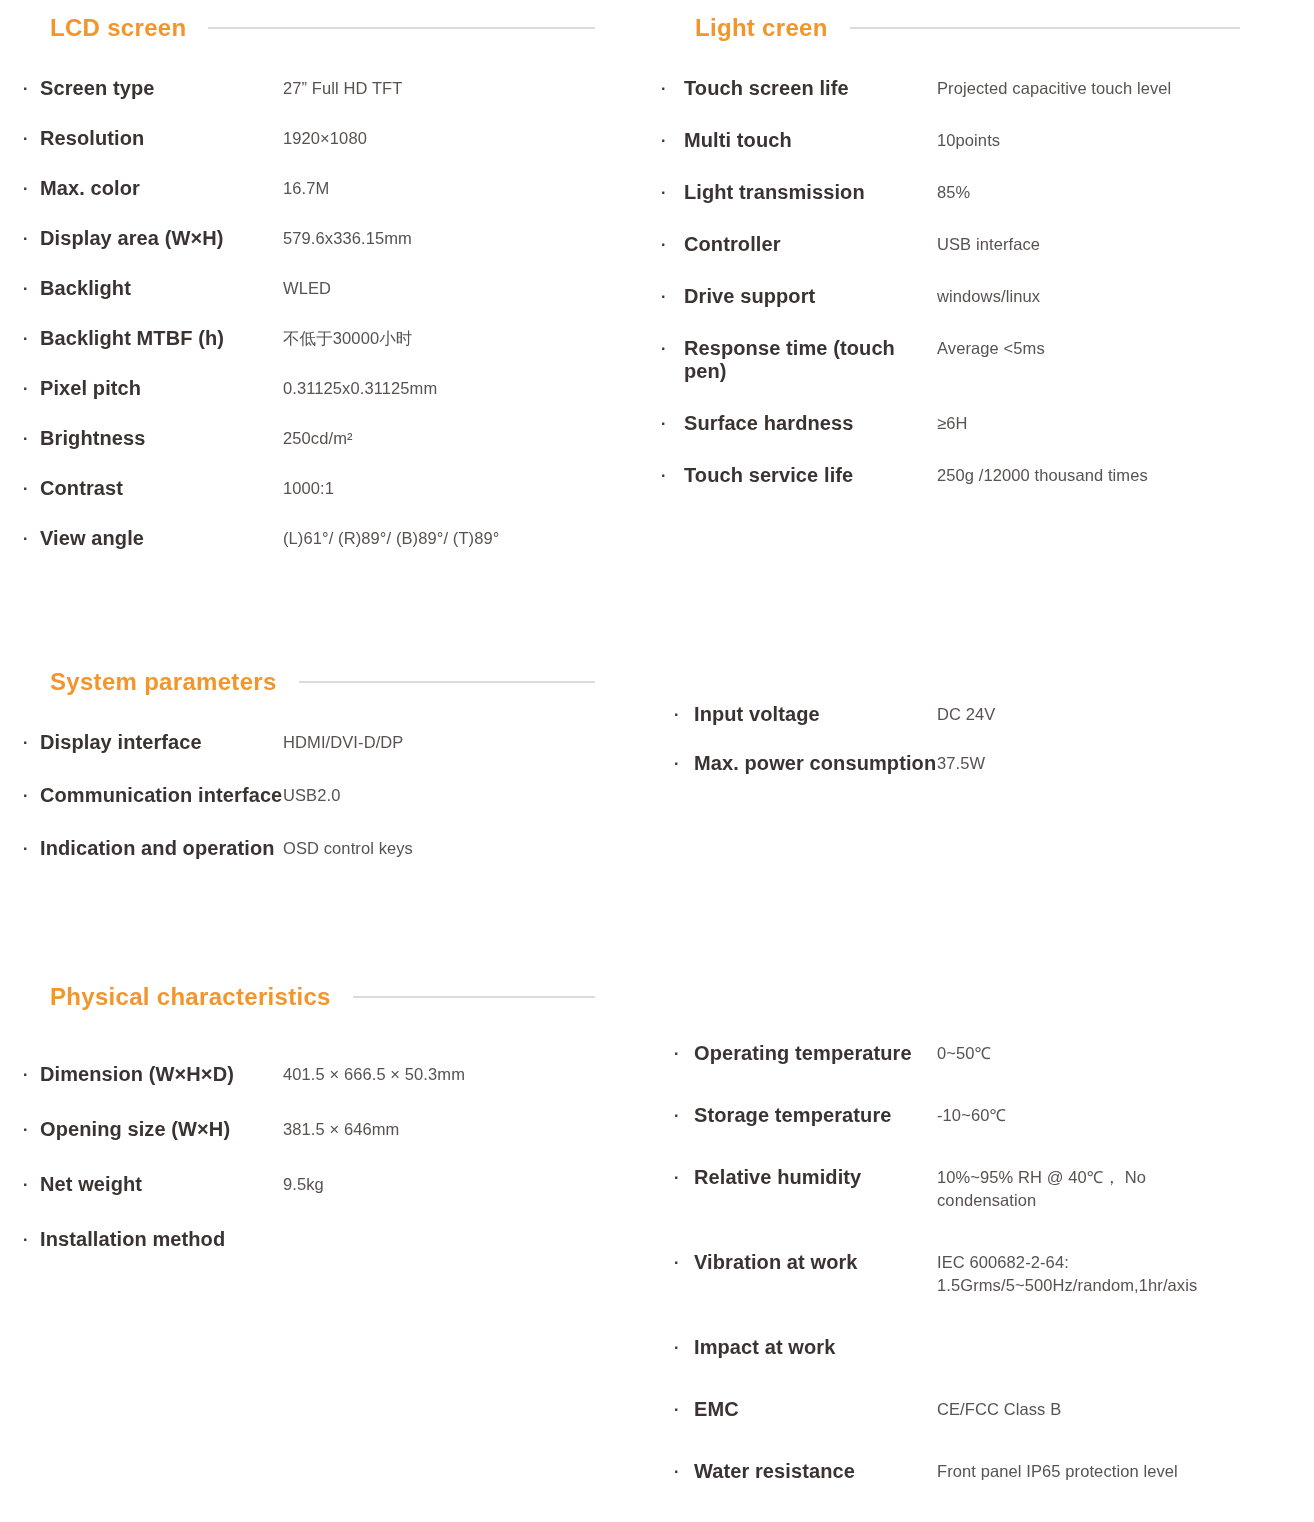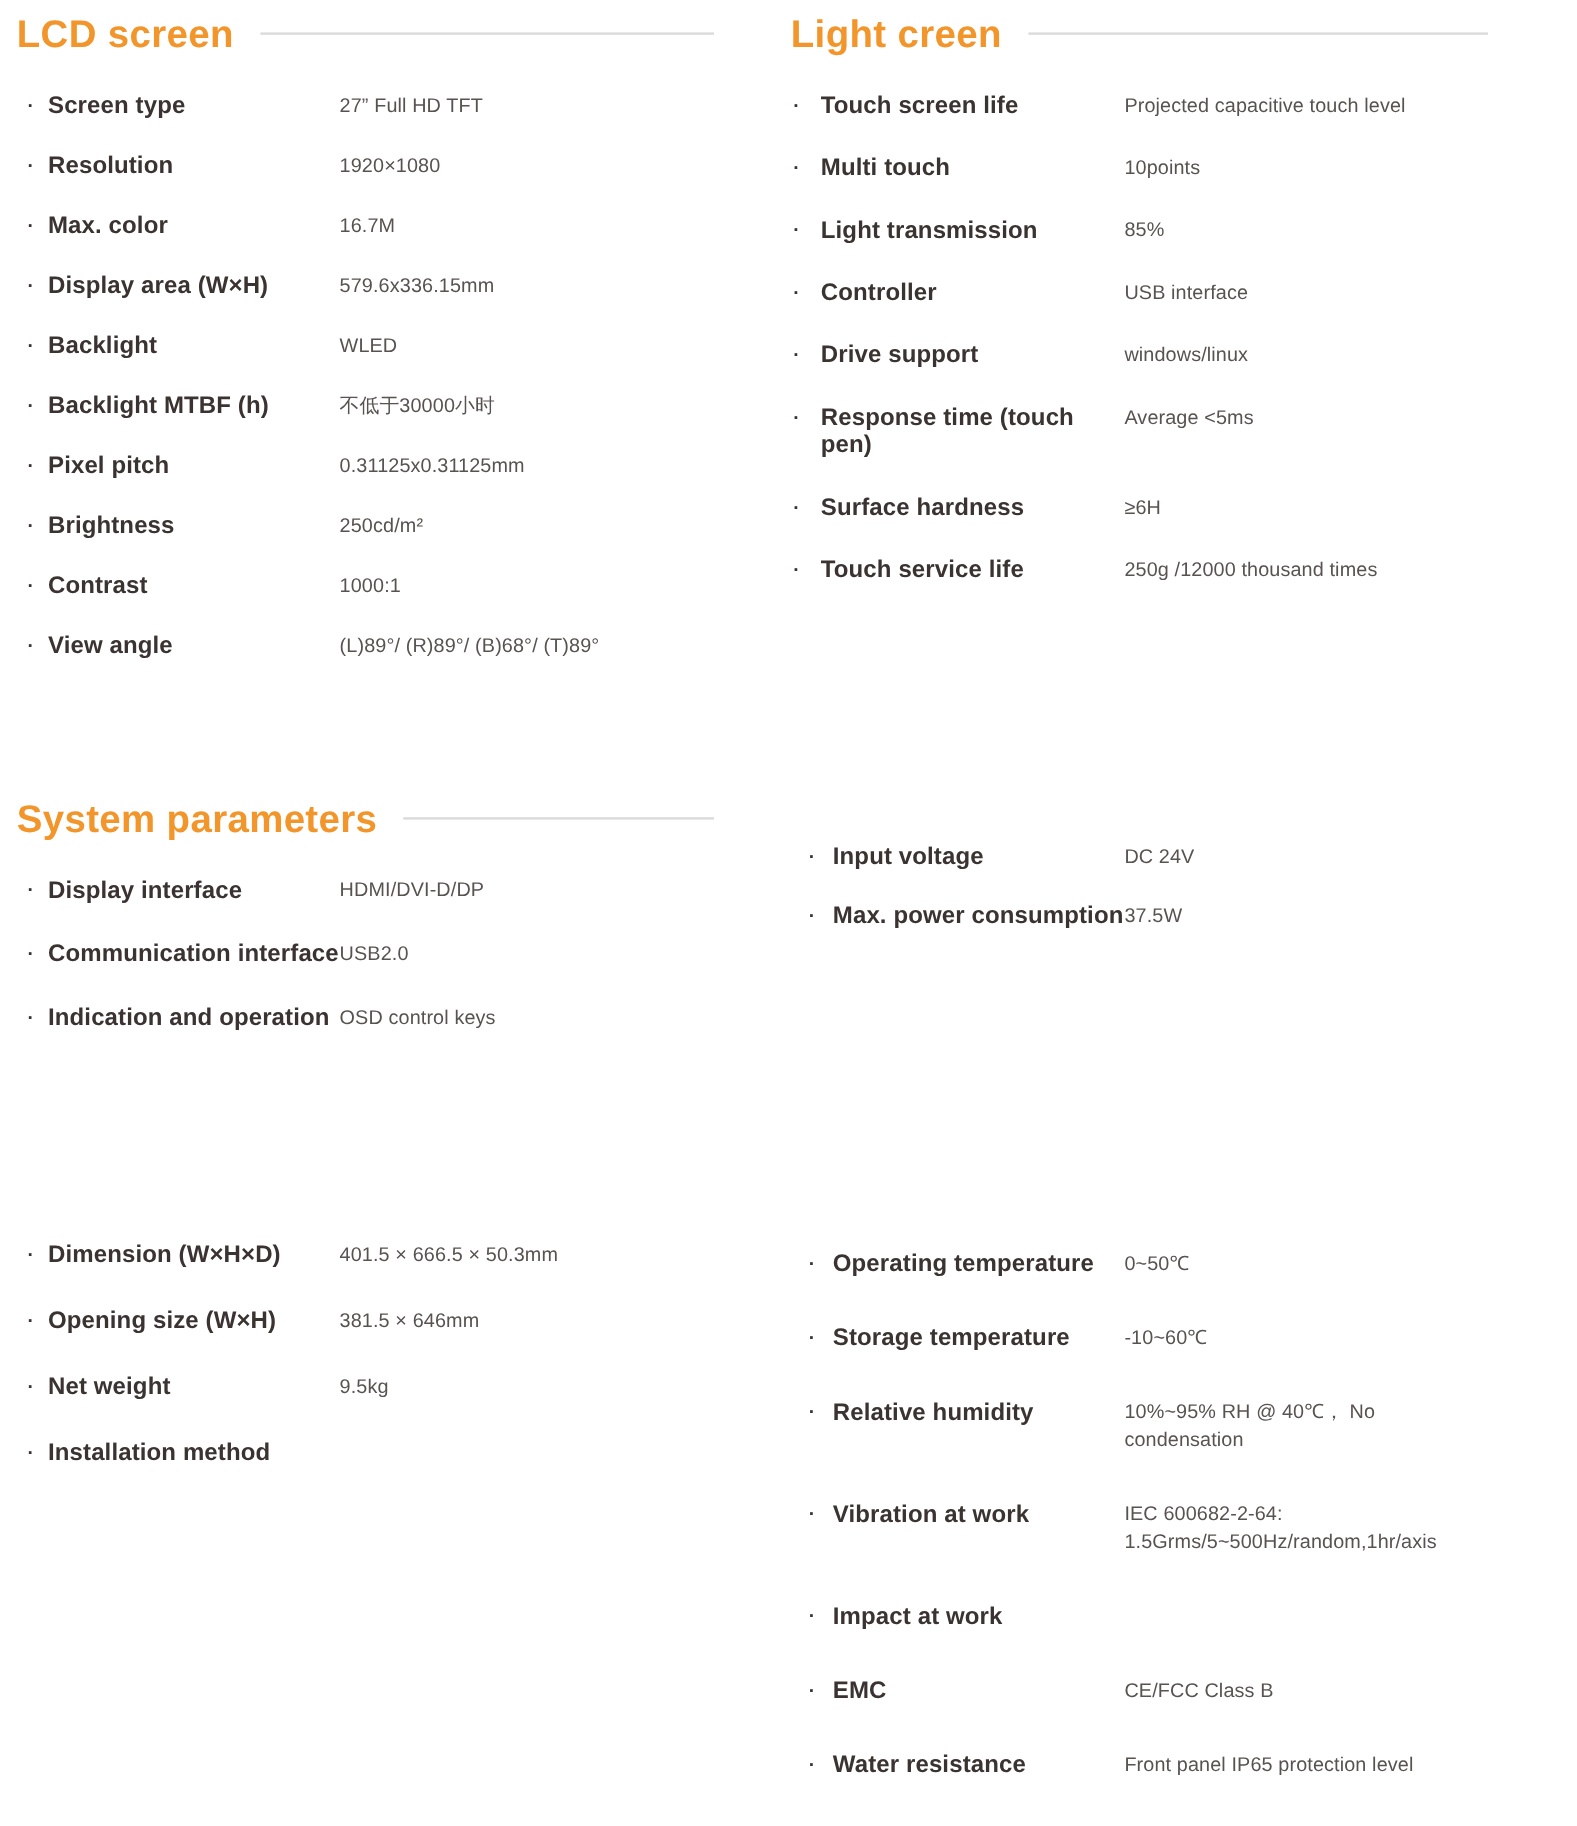--- a/index.html
+++ b/index.html
@@ -20,9 +20,9 @@
     display: flex; align-items: center; height: 28px;
   }
   .section-title {
-    font-size: 32px; line-height: 28px; font-weight: 700;
+    font-size: 24px; line-height: 28px; font-weight: 700;
     color: var(--accent, #F2962B);
-    letter-spacing: 0.3px; white-space: nowrap;
+    letter-spacing: 0.3px; white-space: nowrap; margin-left: 36px;
   }
   .section-divider {
     flex: 1; height: 2px;

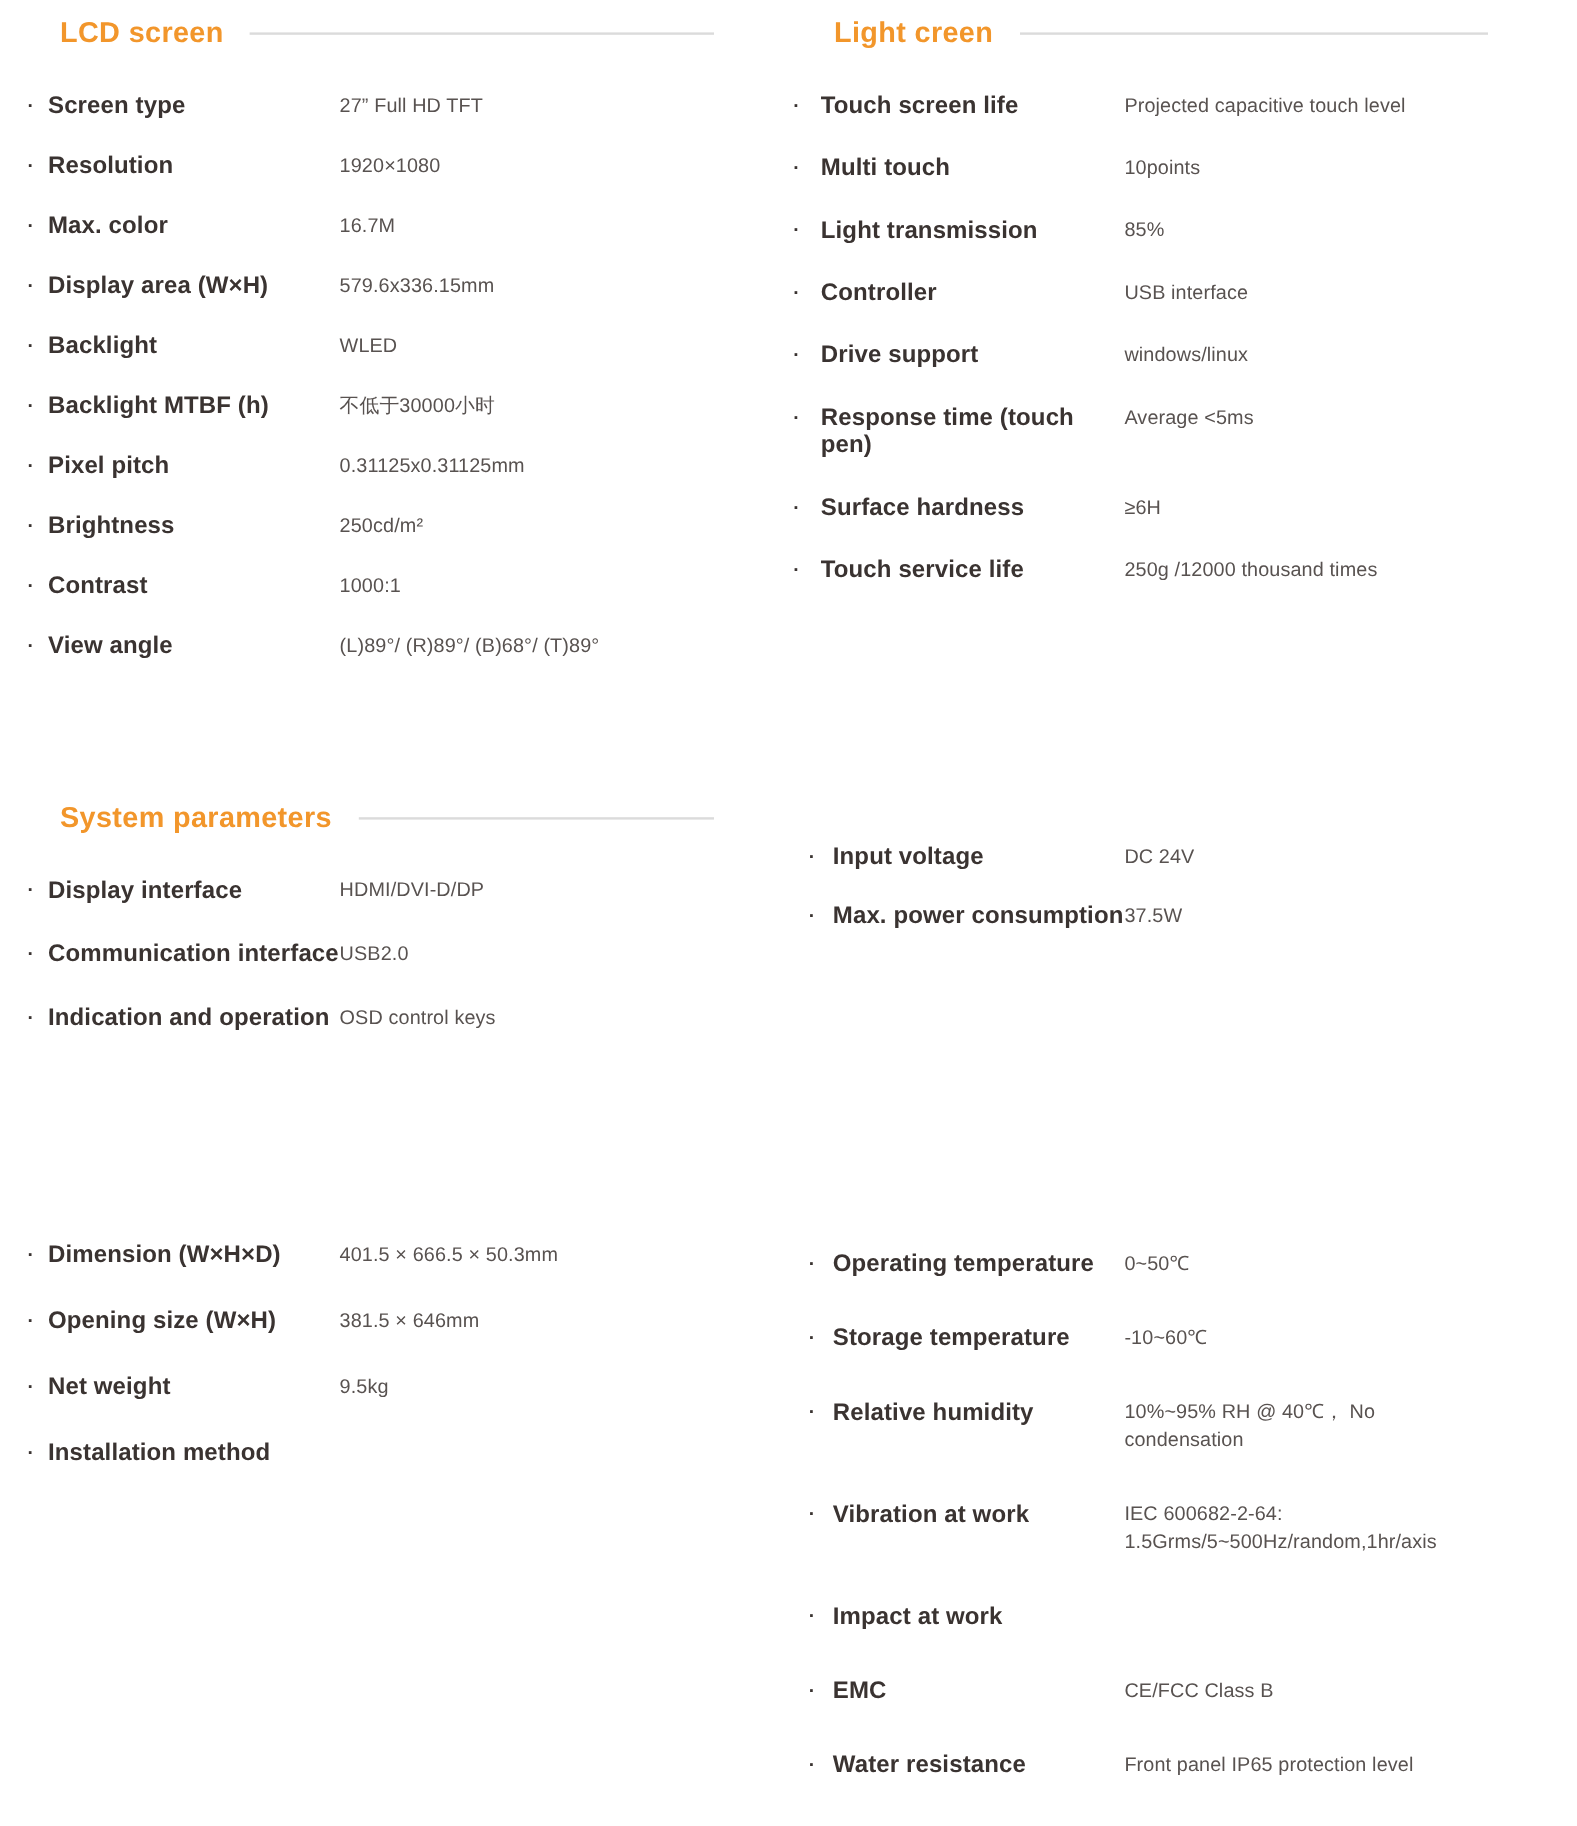--- a/index.html
+++ b/index.html
@@ -122,7 +122,7 @@
         <div class="spec-row">
           <span class="bullet">·</span>
           <span class="label">View angle</span>
-          <span class="value">(L)89°/ (R)89°/ (B)68°/ (T)89°</span>
+          <span class="value">(L)61°/ (R)89°/ (B)89°/ (T)89°</span>
         </div>
       </div>
   </section>

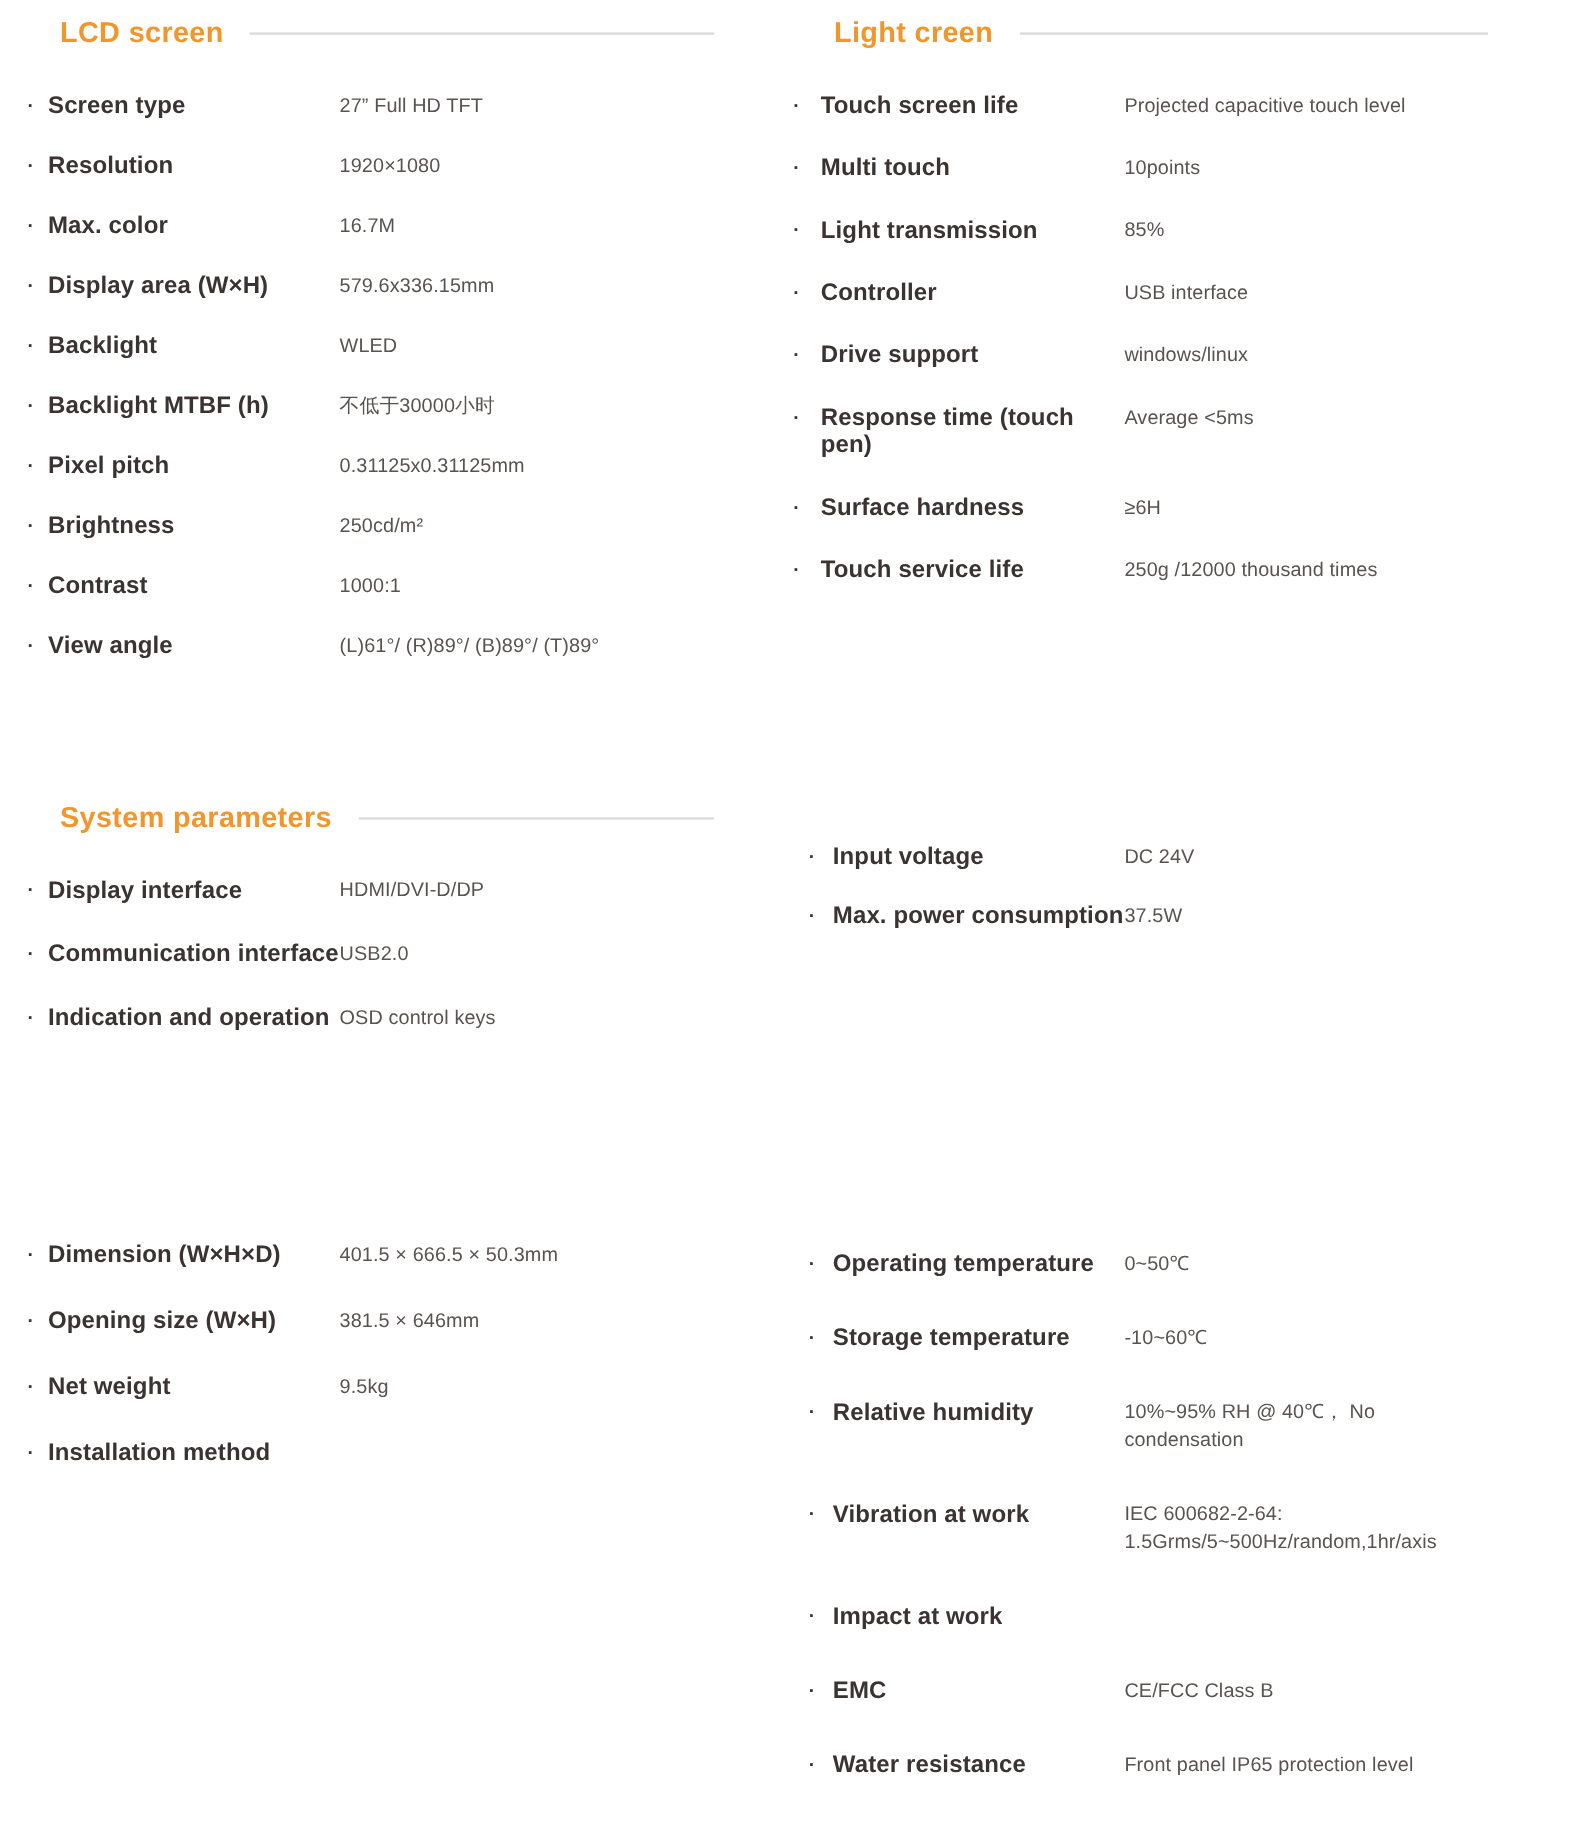--- a/index.html
+++ b/index.html
@@ -216,6 +216,10 @@
   </section>
 
   <section class="spec-section" id="sec-4">
+    <div class="section-heading">
+      <h2 class="section-title">Physical characteristics</h2>
+      <span class="section-divider"></span>
+    </div>
     <div class="rows">
         <div class="spec-row">
           <span class="bullet">·</span>

